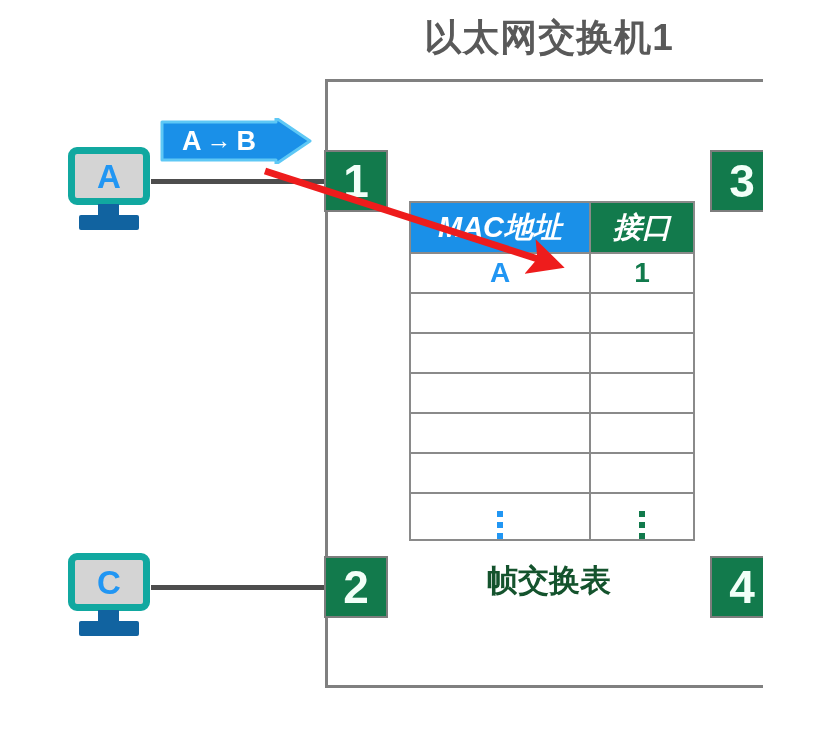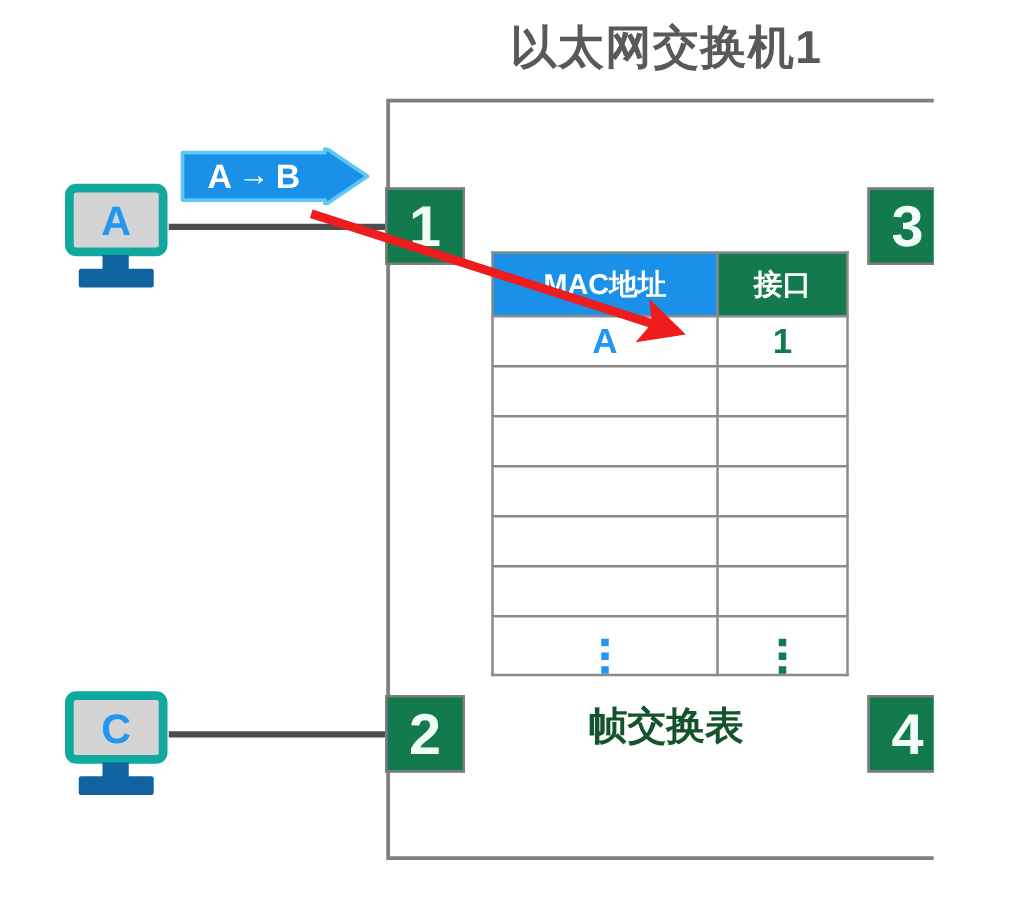--- a/index.html
+++ b/index.html
@@ -16,6 +16,7 @@
     height: 736px;
     background: #ffffff;
     overflow: hidden;
+    margin-left: 16px;
   }
 
   

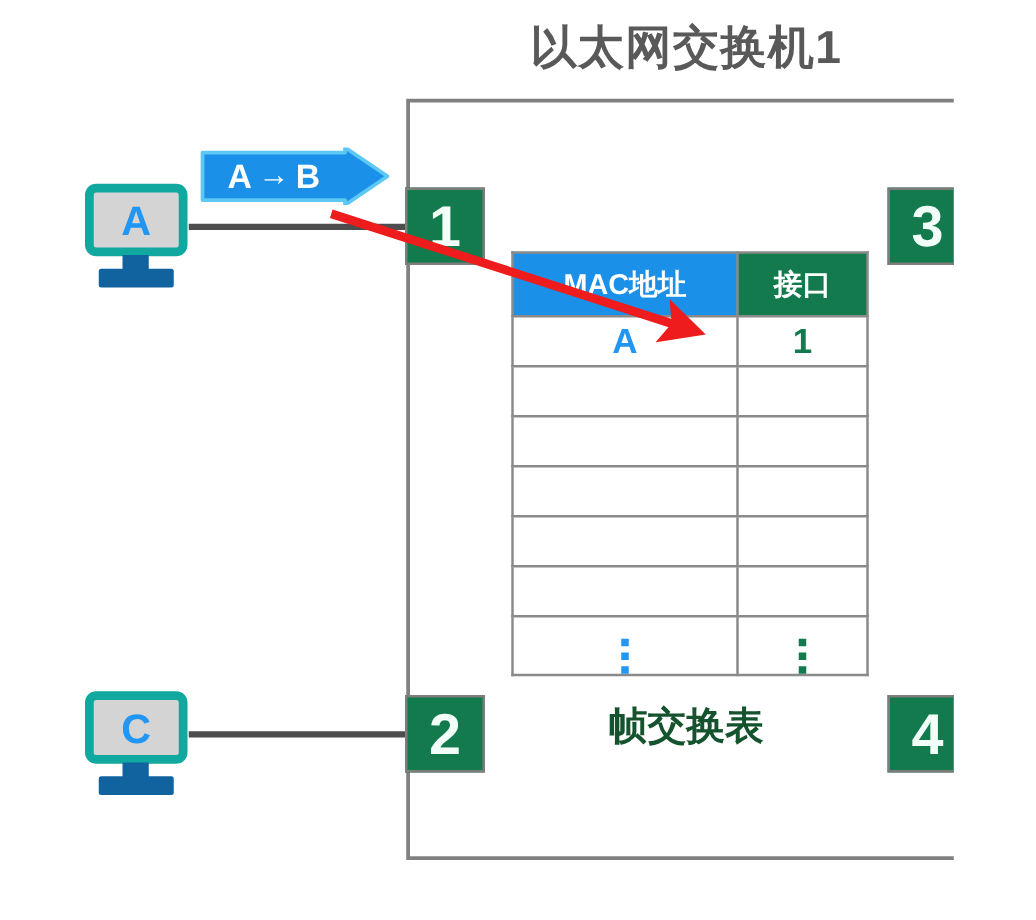--- a/index.html
+++ b/index.html
@@ -178,8 +178,9 @@
   .mac-table th {
     height: 49px;
     color: #ffffff;
-    font-size: 23px;
+    font-size: 29px;
     letter-spacing: 0px;
+    font-style: italic;
   }
   .mac-table th.col-mac { background: #1a90e8; width: 178px; }
   .mac-table th.col-port { background: #127a4c; width: 102px; }

